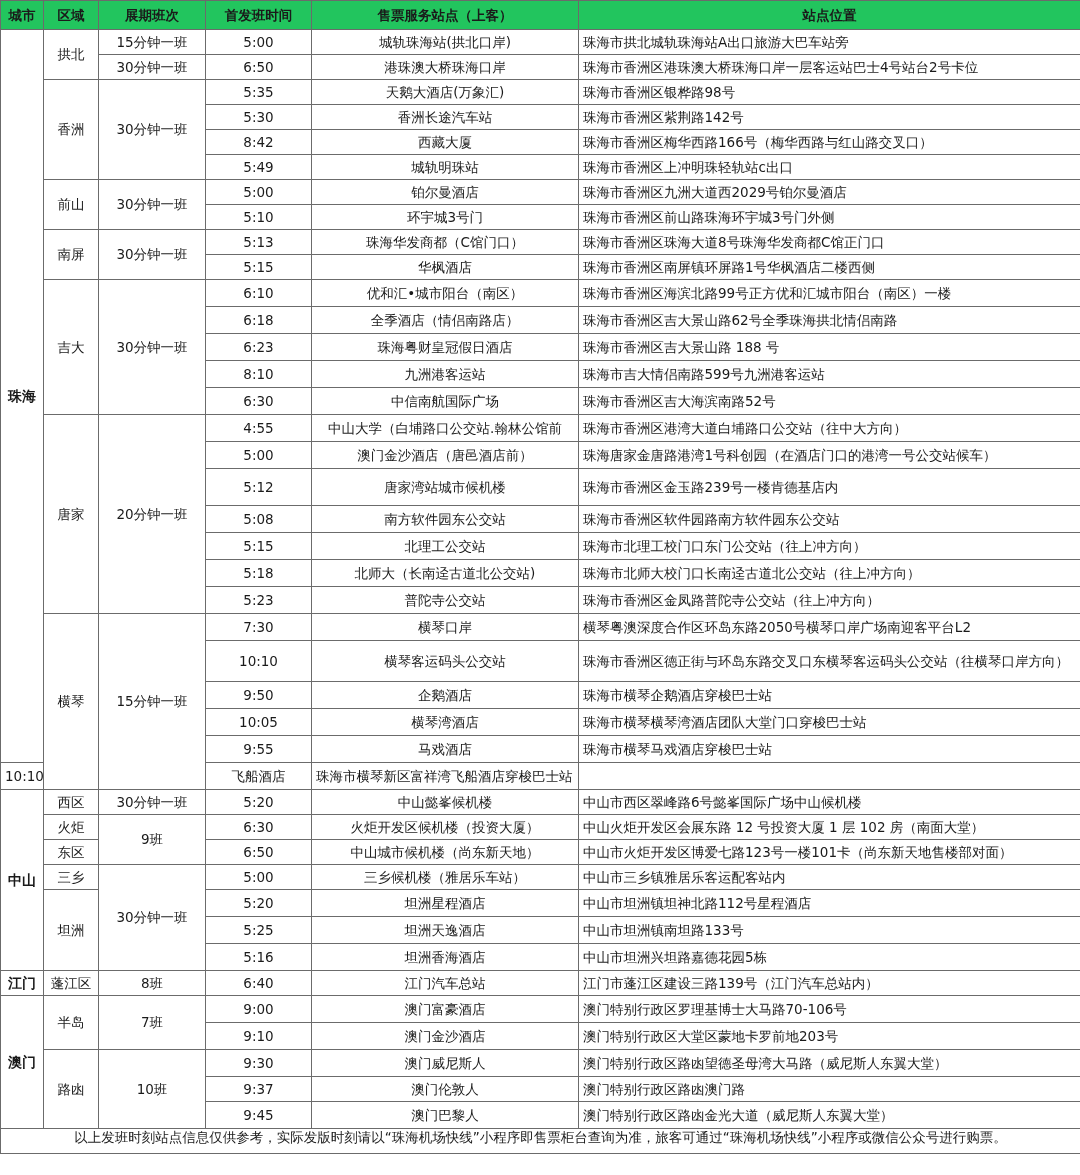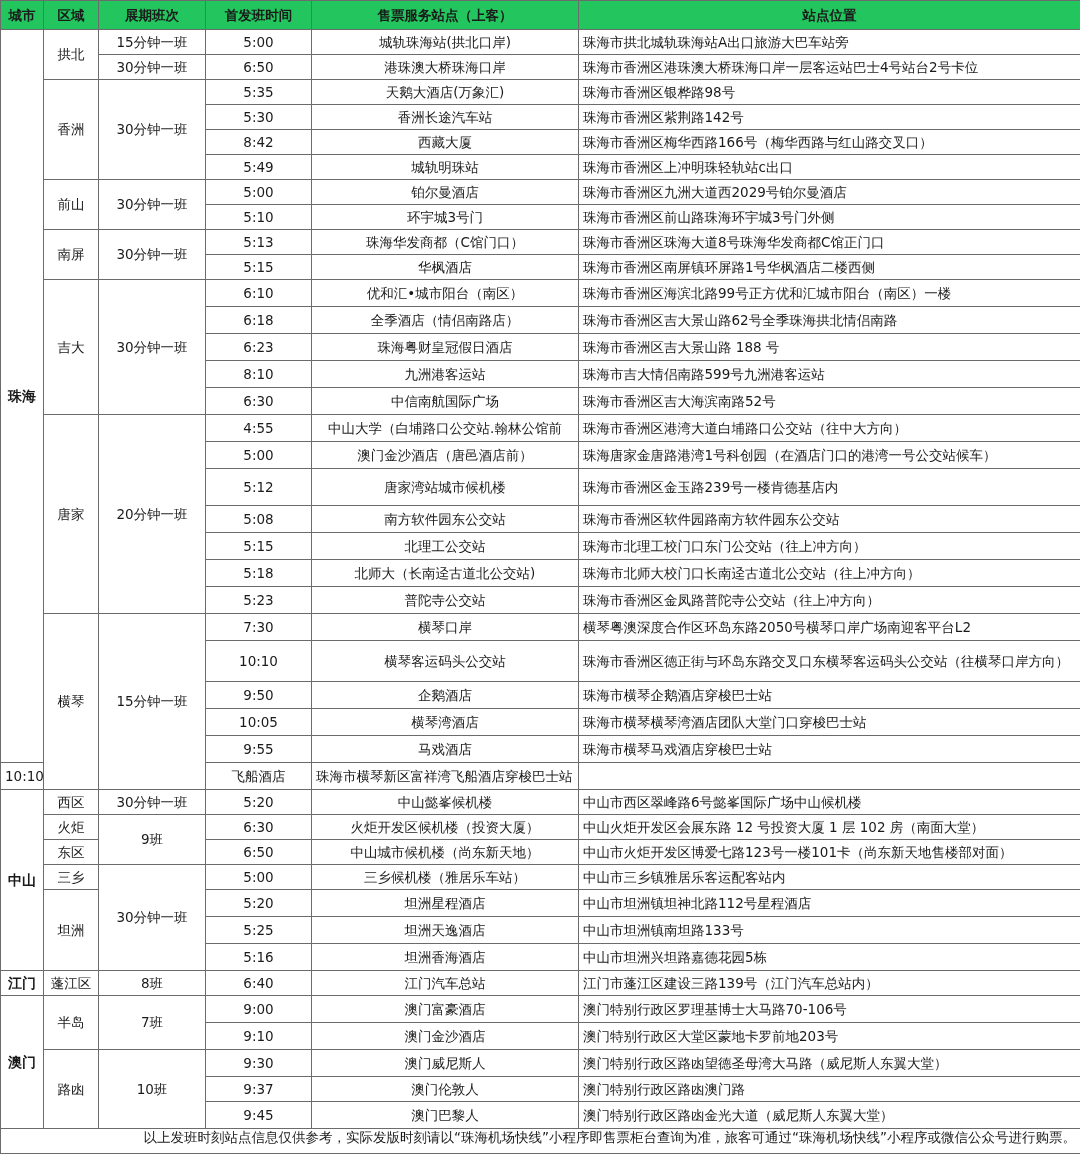--- a/index.html
+++ b/index.html
@@ -14,7 +14,7 @@
   td.stop { text-align: center; white-space: nowrap; overflow: hidden; }
   td.loc { text-align: left; }
   tr.tall td { height: 41px; }
-  td.note { text-align: right; height: 60px; vertical-align: top; padding: 8px 4px 4px 2px; line-height: 21px; font-size: 13.5px; border: 1px solid #444; }
+  td.note { text-align: center; height: 60px; vertical-align: top; padding: 8px 4px 4px 2px; line-height: 21px; font-size: 13.5px; border: 1px solid #444; }
 </style>
 </head>
 <body>

